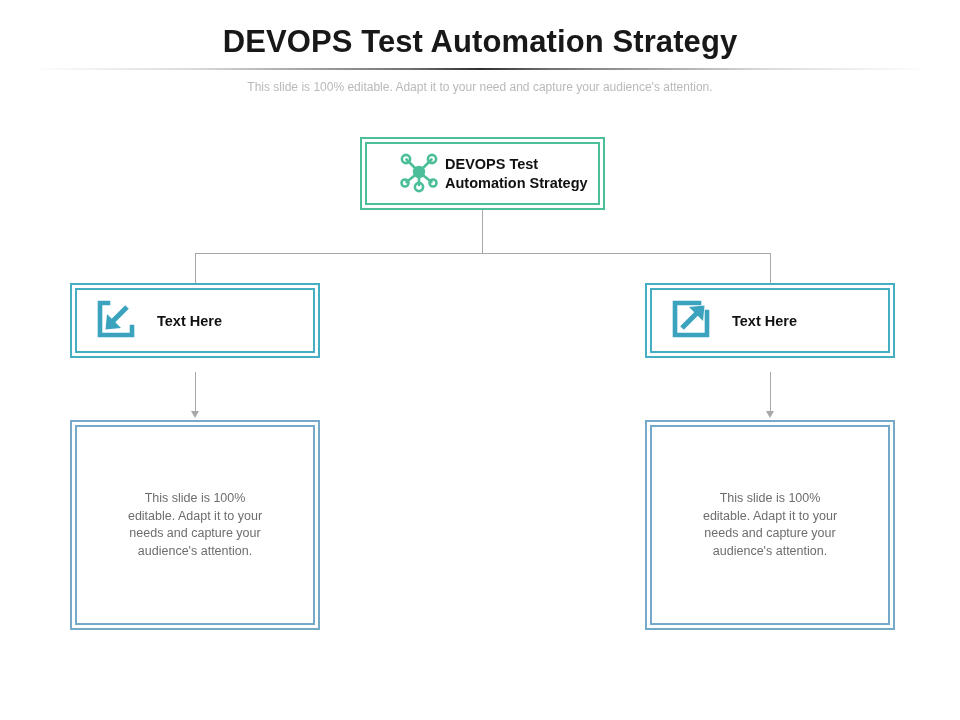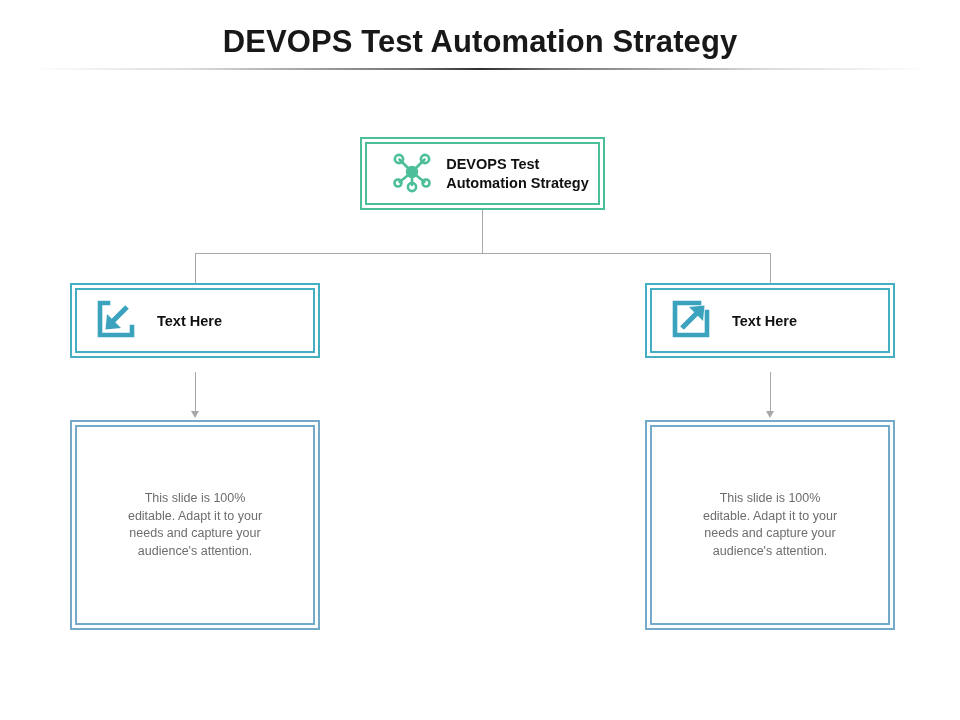--- a/index.html
+++ b/index.html
@@ -180,6 +180,7 @@
 
   <div class="title-divider"></div>
 
+  <div class="page-subtitle">This slide is 100% editable. Adapt it to your need and capture your audience's attention.</div>
 
   <div class="conn conn-v" style="left:482px; top:210px; height:43px;"></div>
 

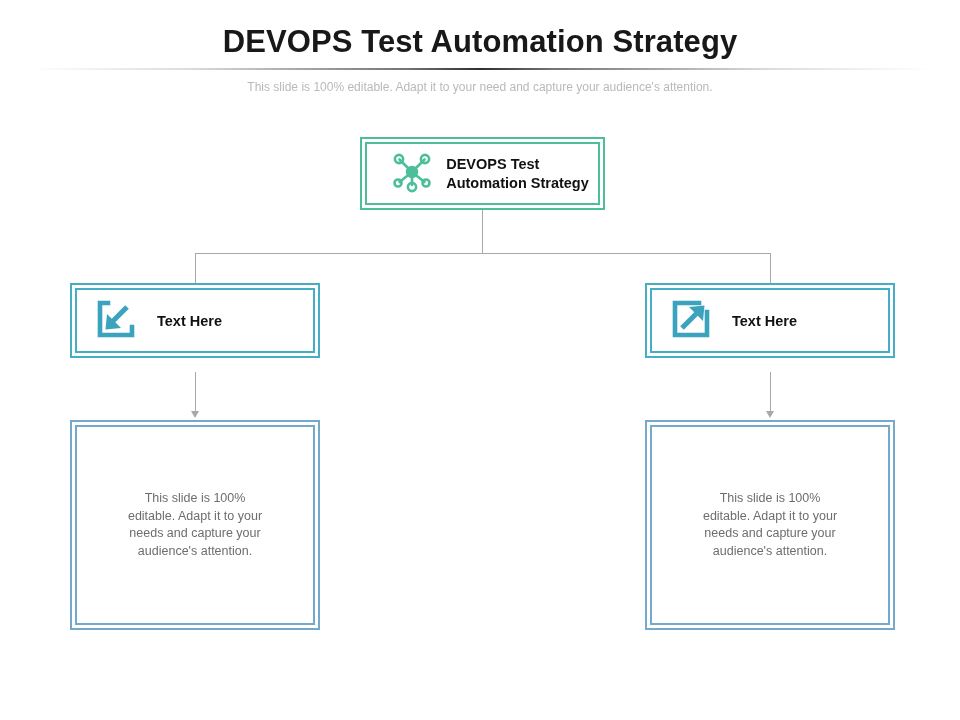--- a/index.html
+++ b/index.html
@@ -91,9 +91,8 @@
   }
   .node-root > .inner {
     border: 2px solid #4cbf9a;
-    padding-left: 14px;
-    gap: 12px;
-    justify-content: center;
+    padding-left: 30px;
+    gap: 4px;
   }
   .root-label {
     font-size: 14.5px;

